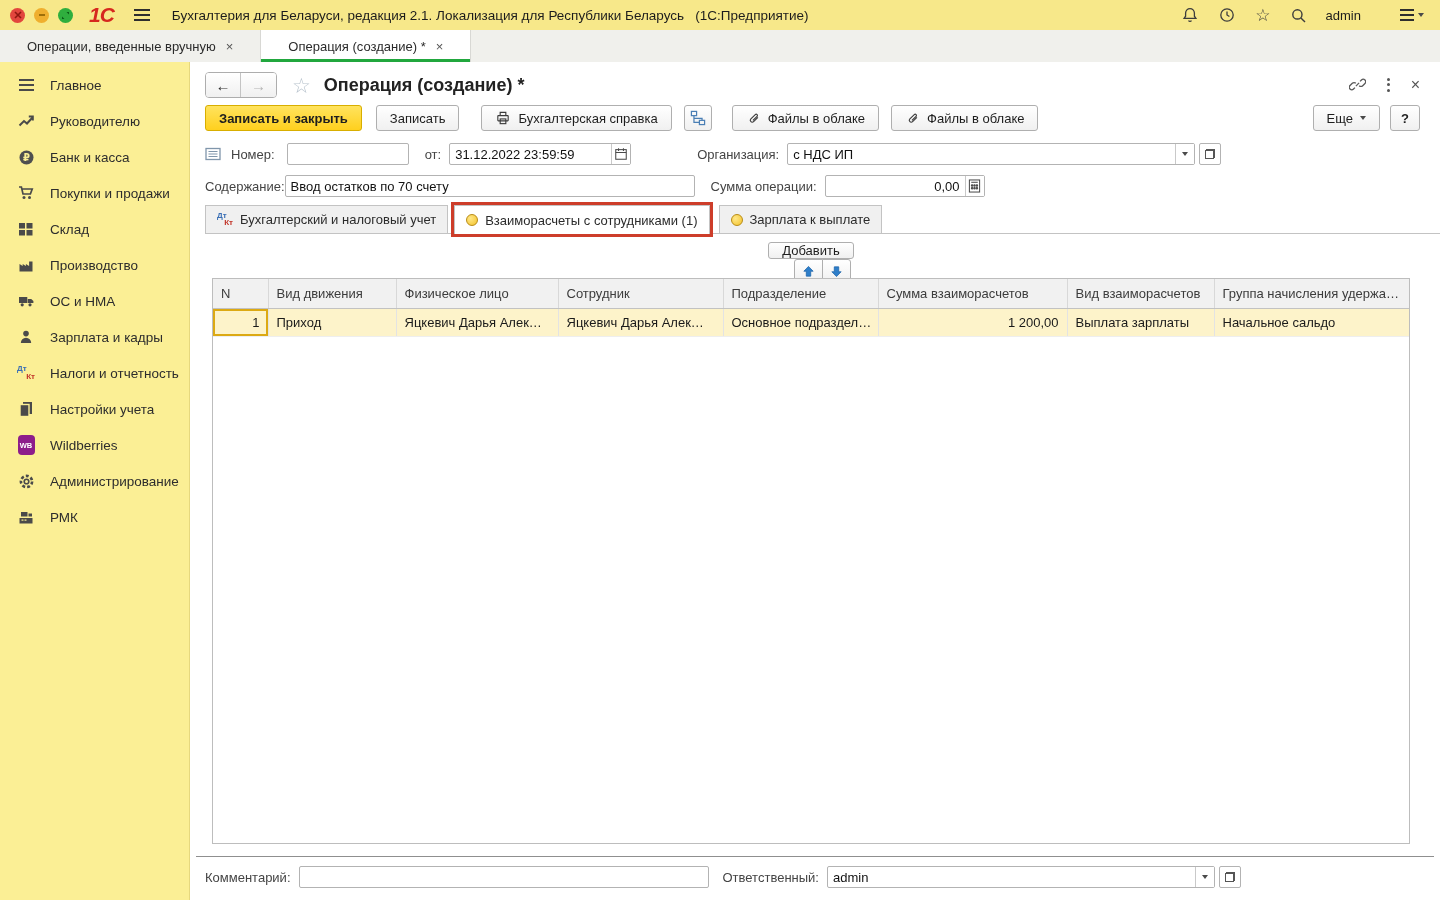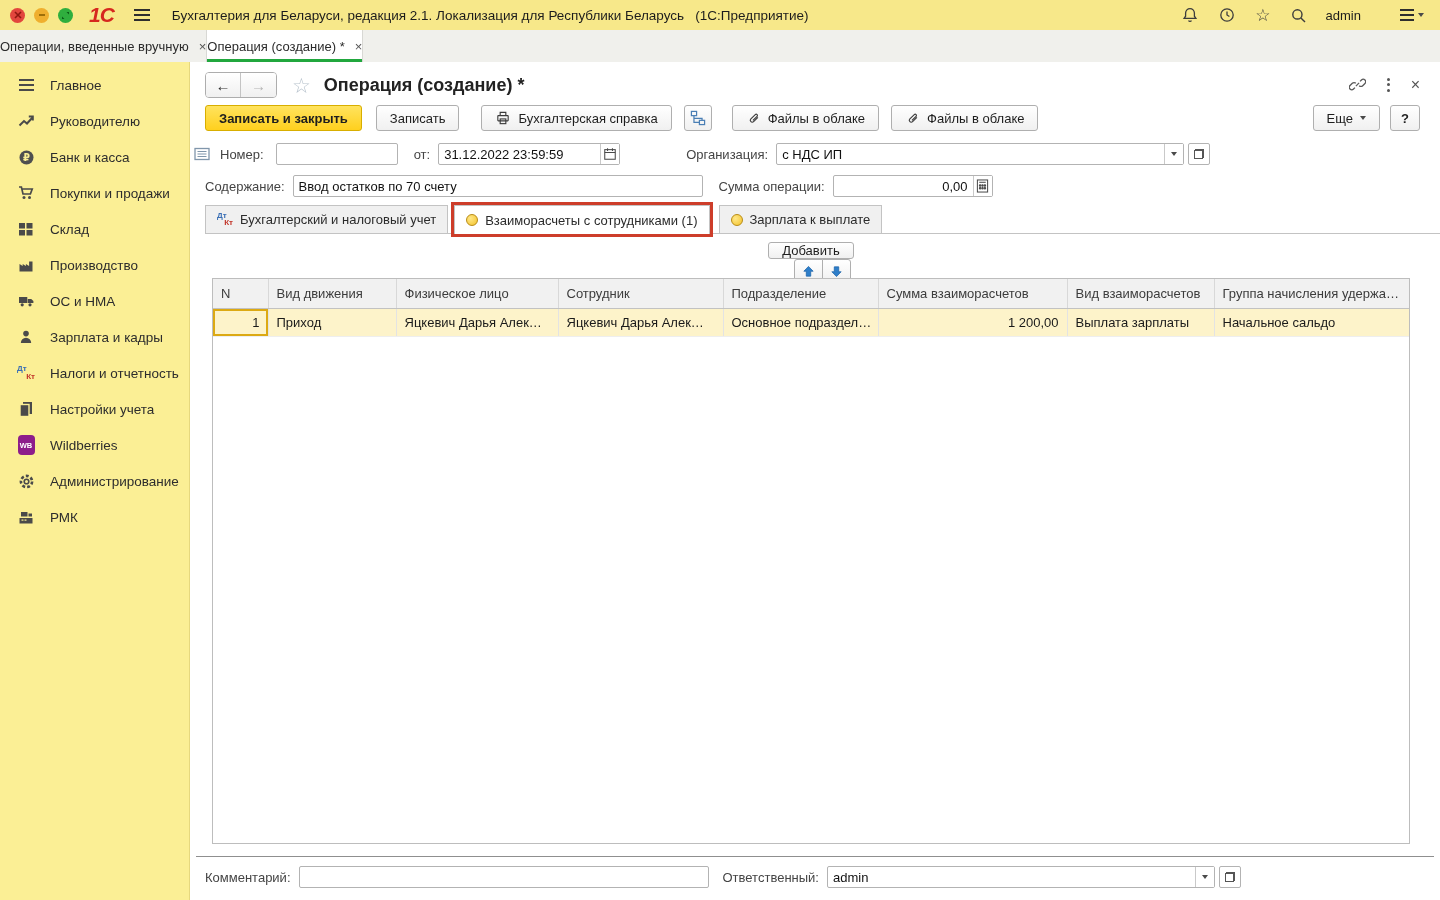--- a/index.html
+++ b/index.html
@@ -27,7 +27,7 @@
 
   
   .tabbar { position:absolute; left:0; top:30px; width:1440px; height:32px; background:#f0f0ec; display:flex; }
-  .ws-tab { display:flex; align-items:center; gap:10px; height:32px; padding:0 0; font-size:13px; color:#2b2b2b; border-right:1px solid #d8d8d4; cursor:pointer; }
+  .ws-tab { display:flex; align-items:center; gap:10px; height:32px; padding:0 27px; font-size:13px; color:#2b2b2b; border-right:1px solid #d8d8d4; cursor:pointer; }
   .ws-tab .ws-close { font-size:13px; color:#555; cursor:pointer; }
   .ws-tab.active { background:#fff; box-shadow:inset 0 -3px 0 0 #21a73e; }
 

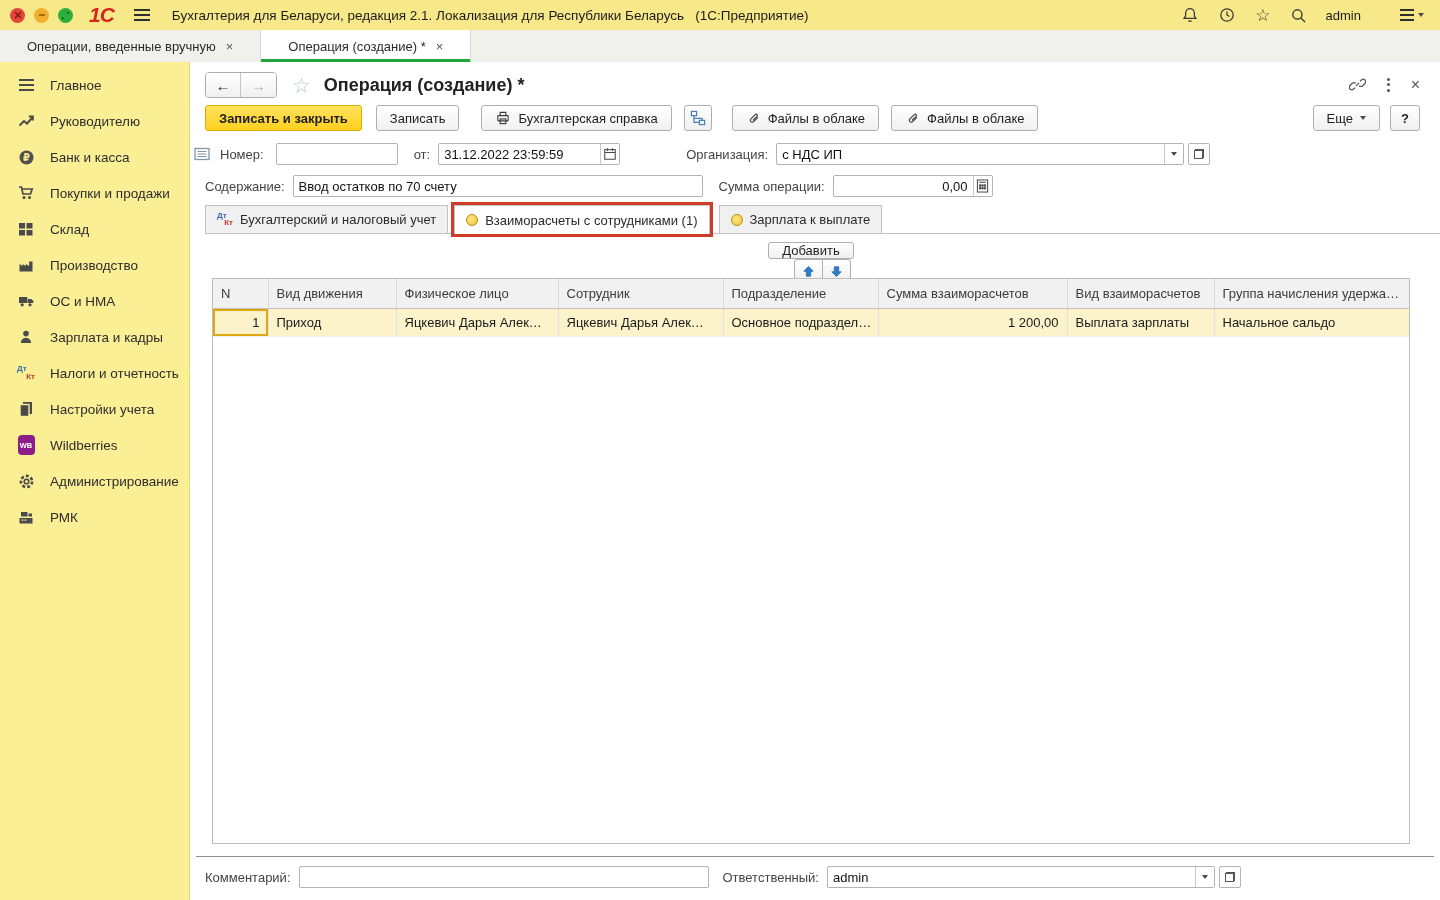--- a/index.html
+++ b/index.html
@@ -372,7 +372,7 @@
     <button class="btn help">?</button>
   </div>
 
-  <div class="frow" style="left:4px; top:80px;">
+  <div class="frow" style="left:15px; top:80px;">
     <span>
       <svg width="16" height="14" viewBox="0 0 16 14" fill="none" stroke="#8096ab" stroke-width="1.3">
         <rect x="1" y="1.5" width="14" height="11"></rect>

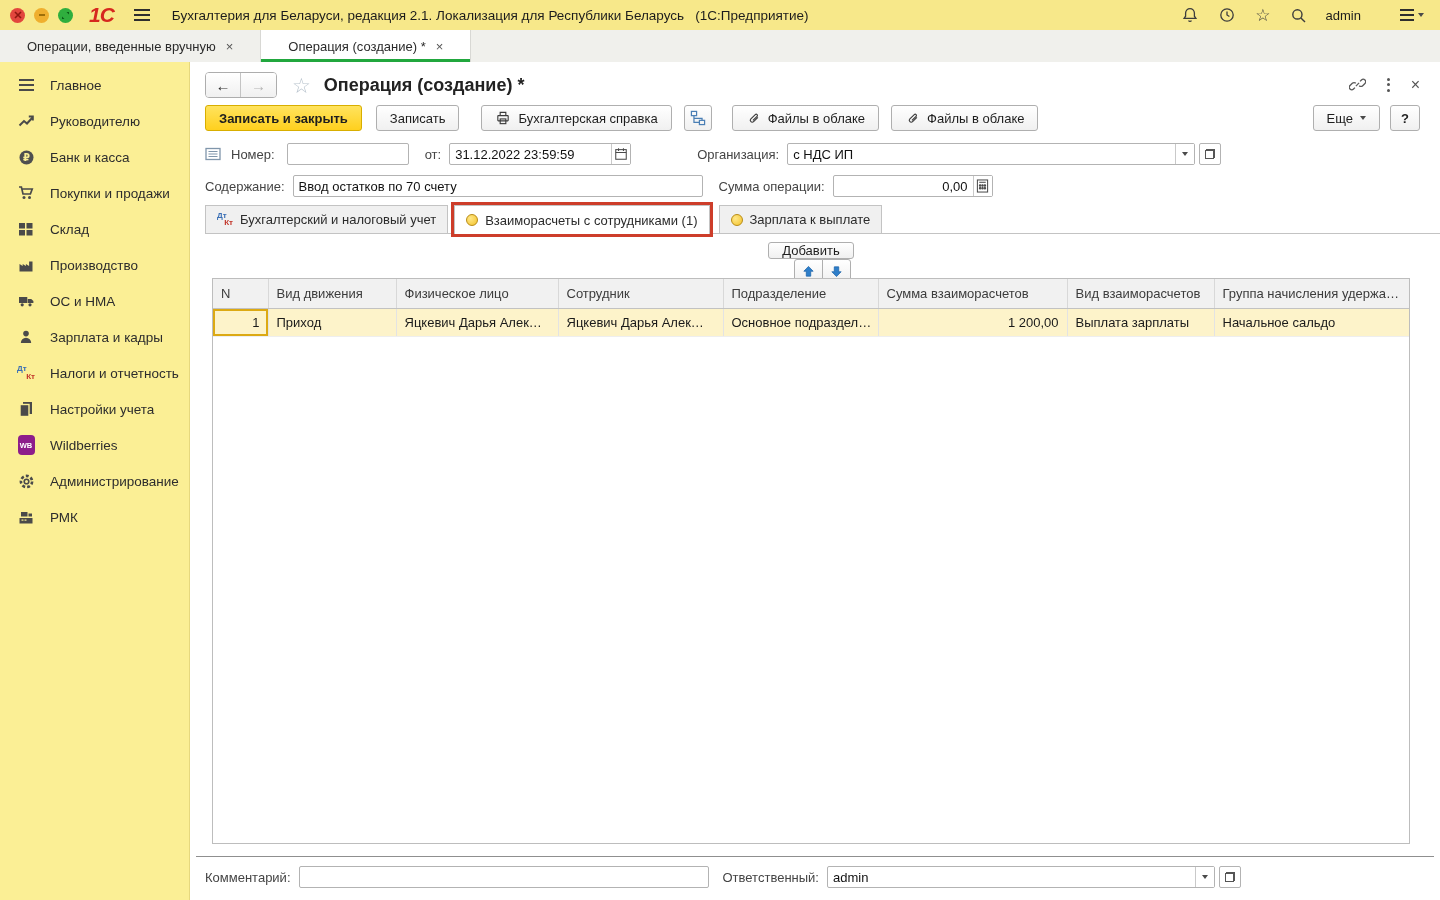--- a/index.html
+++ b/index.html
@@ -405,7 +405,7 @@
 
   <div class="frow" style="left:15px; top:112px;">
     <span class="flabel">Содержание:</span>
-    <input class="txt" style="margin-left: 8px; width: 410px;" value="Ввод остатков по 70 счету">
+    <input class="txt" style="width: 410px;" value="Ввод остатков по 70 счету">
     <span class="flabel" style="margin-left:16px">Сумма операции:</span>
     <span class="combo" style="margin-left:8px; width:160px">
       <input class="num-in" value="0,00" style="">

